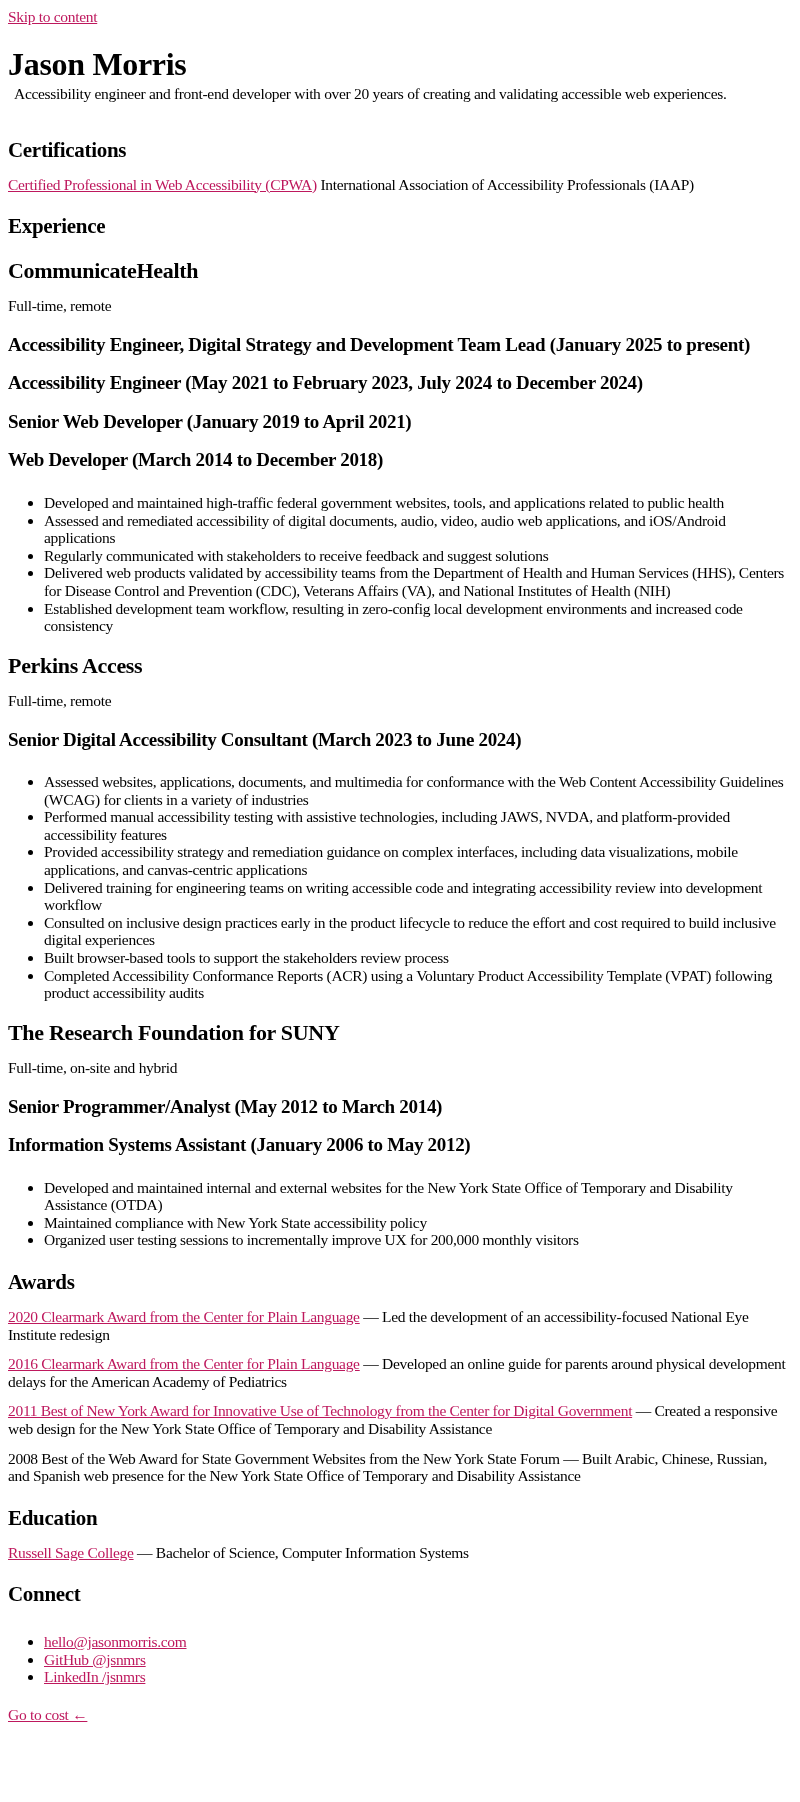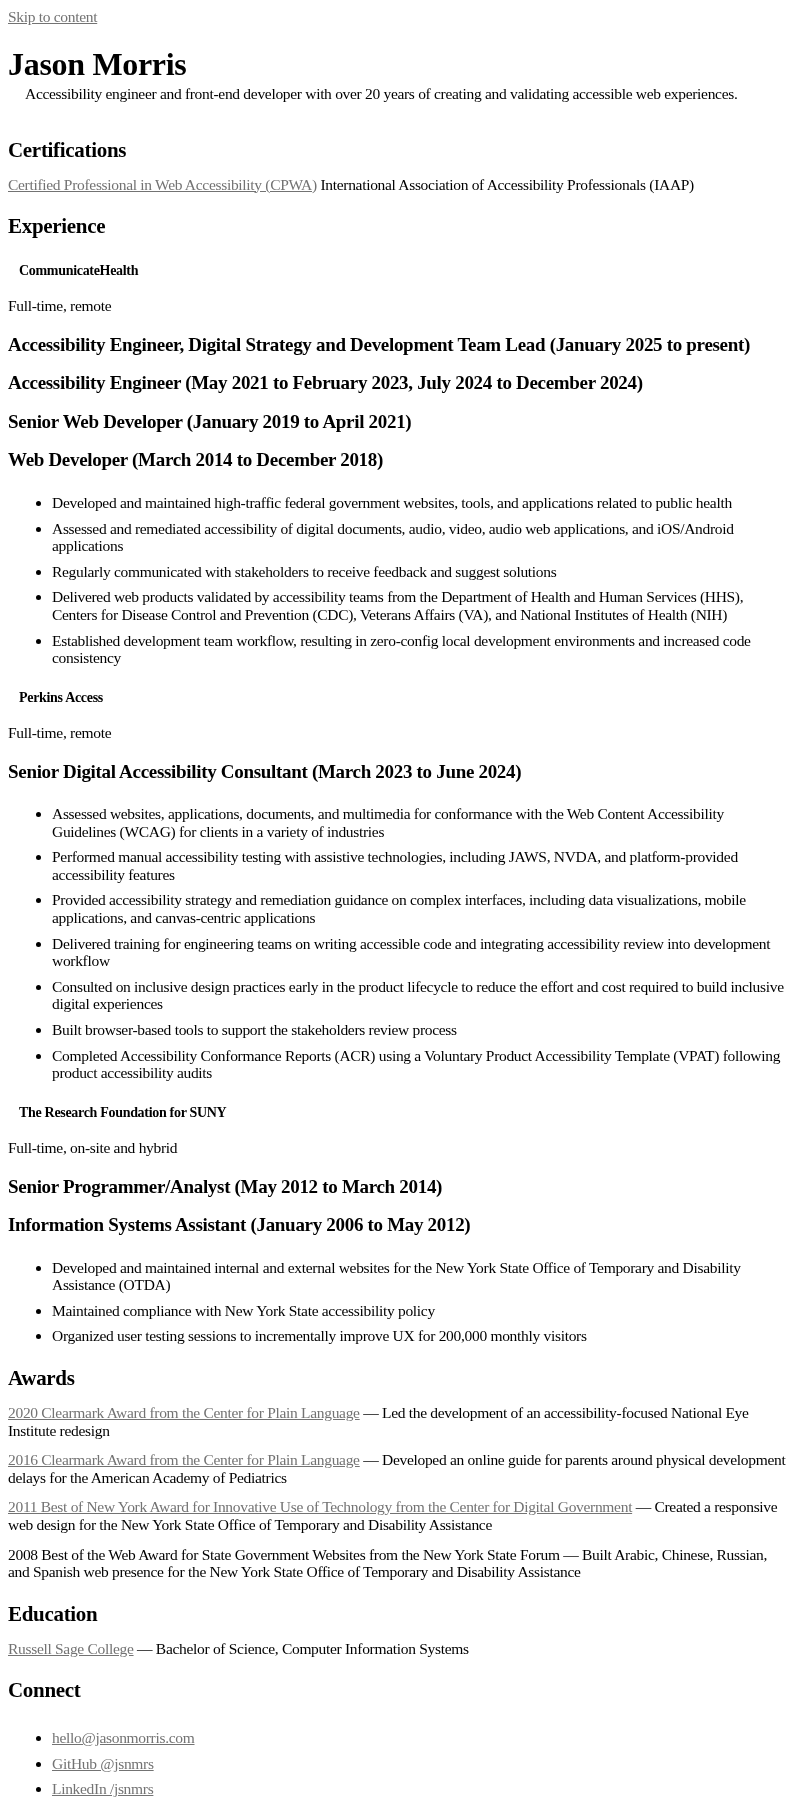--- a/index.html
+++ b/index.html
@@ -13,7 +13,7 @@
     line-height: 17.6px;
     letter-spacing: -0.02em;
   }
-  a { color: #737373; text-decoration: underline; }
+  a { color: #be185d; text-decoration: underline; }
   h1, h2, h3, h4 { font-weight: bold; }
   h1 { font-size: 32px; line-height: 37.4px; margin: 20px 0 2px; }
   h2 { font-size: 21px; line-height: 26.9px; margin: 20px 0 10px; }

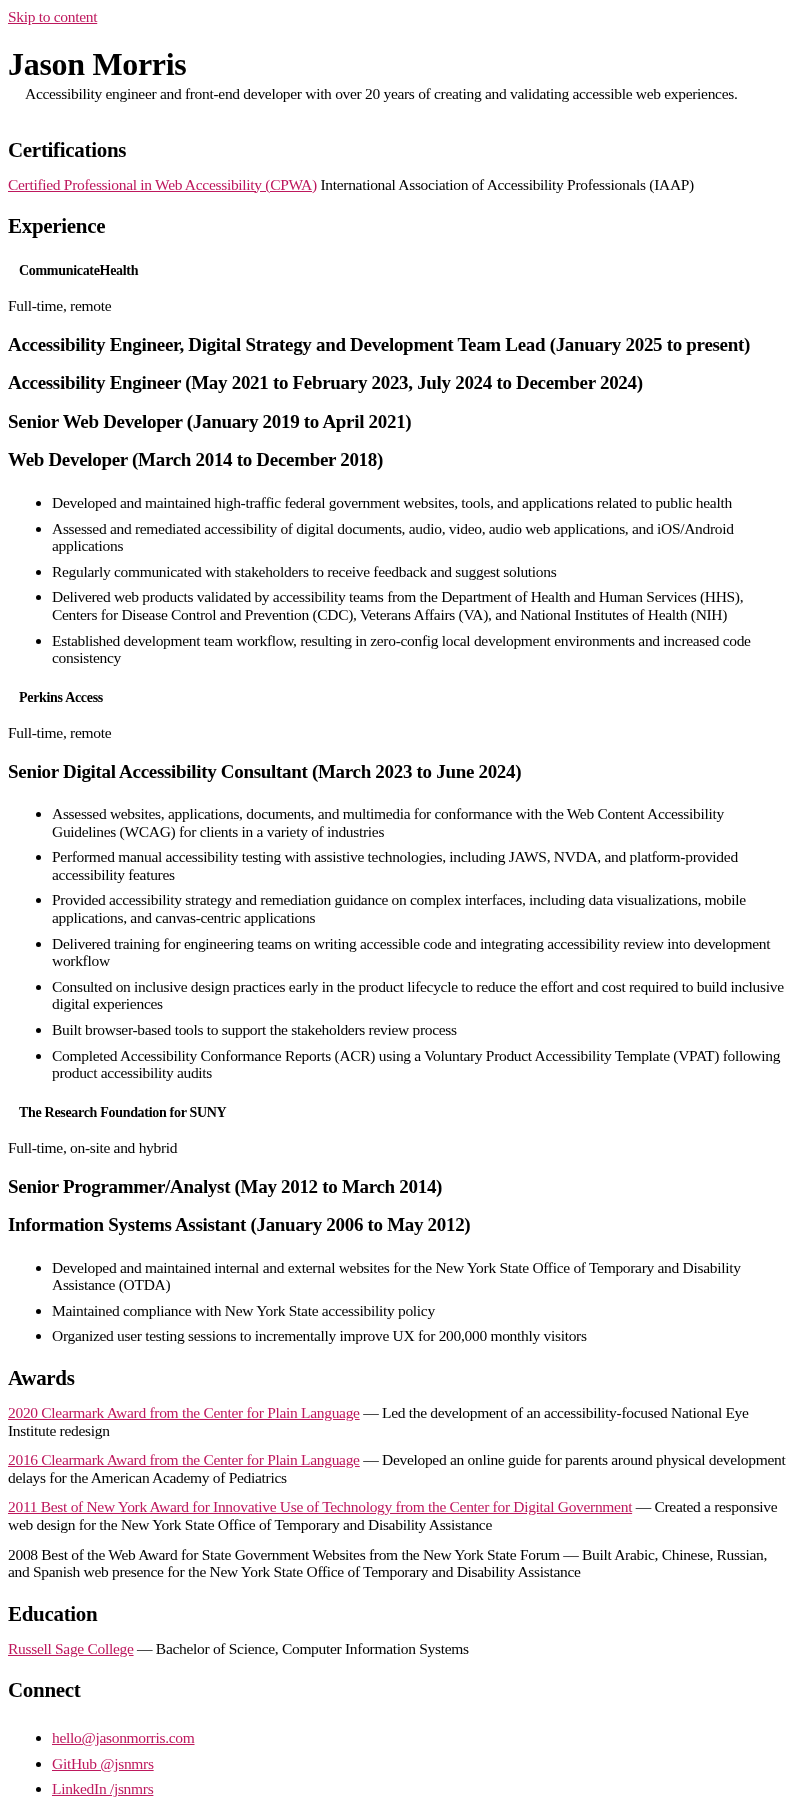--- a/index.html
+++ b/index.html
@@ -21,7 +21,7 @@
   h4 { font-size: 19px; line-height: 17.6px; margin: 21px 0; }
   p  { margin: 12px 0; }
   .skip-wrap { margin: 0; }
-  .tagline { margin: 0 17px 34px; }
+  .tagline { margin: 0 6px 34px; }
   ul { margin: 25px 0 20px; padding-left: 36px; }
   li { margin: 8px; }
 </style>

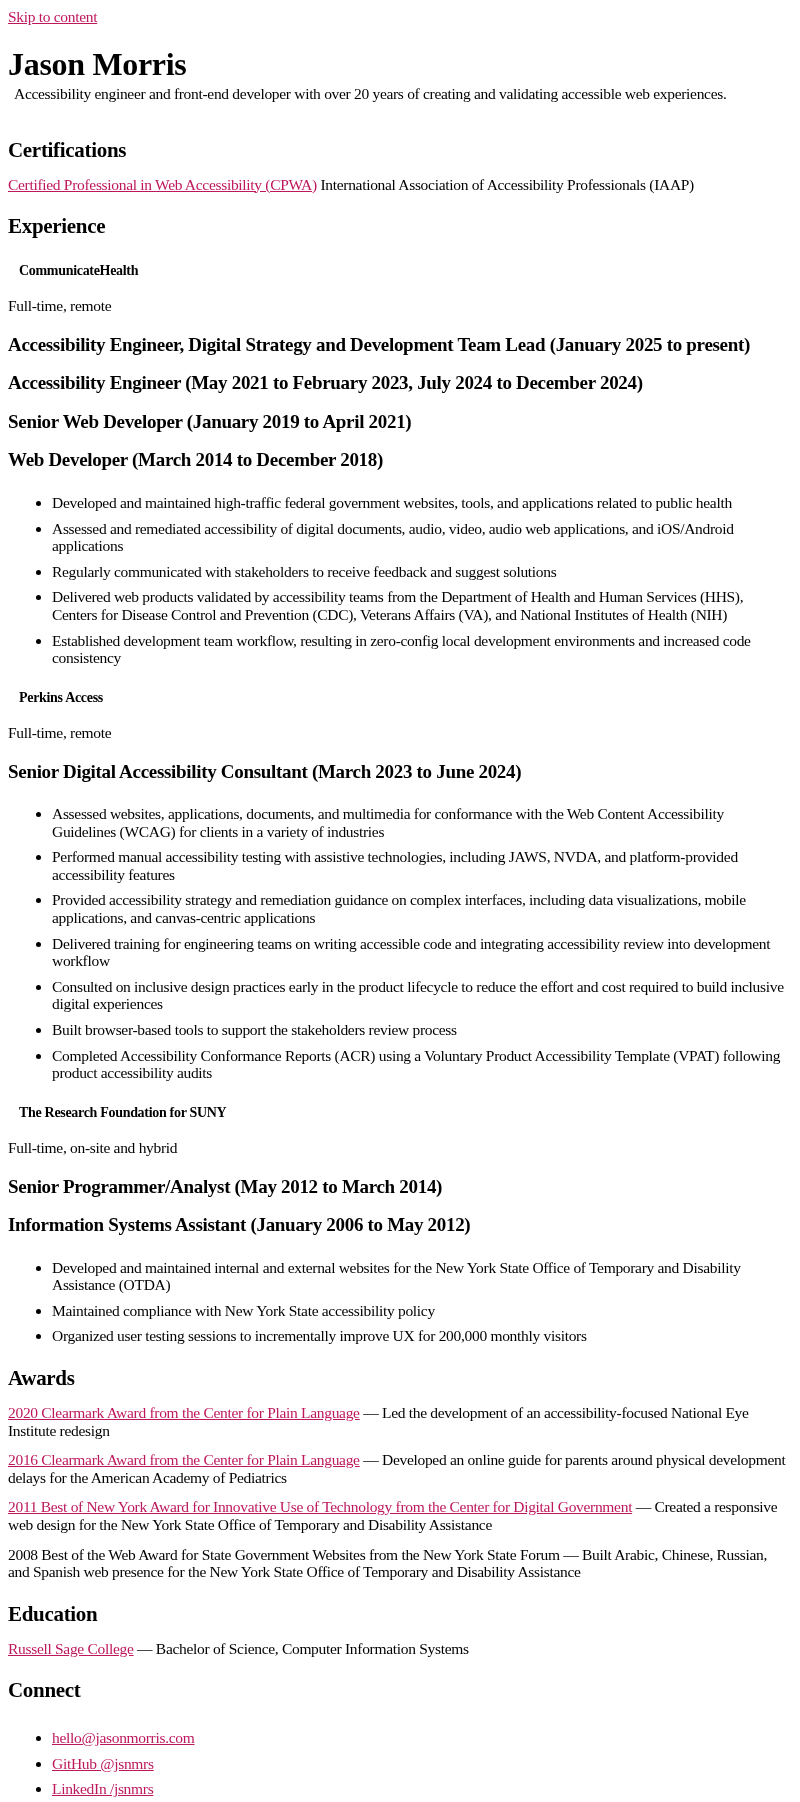--- a/index.html
+++ b/index.html
@@ -17,7 +17,7 @@
   h1, h2, h3, h4 { font-weight: bold; }
   h1 { font-size: 32px; line-height: 37.4px; margin: 20px 0 2px; }
   h2 { font-size: 21px; line-height: 26.9px; margin: 20px 0 10px; }
-  h3 { font-size: 14px; line-height: 21.1px; margin: 20px 11px 16px; }
+  h3 { font-size: 22px; line-height: 21.1px; margin: 20px 0 16px; }
   h4 { font-size: 19px; line-height: 17.6px; margin: 21px 0; }
   p  { margin: 12px 0; }
   .skip-wrap { margin: 0; }

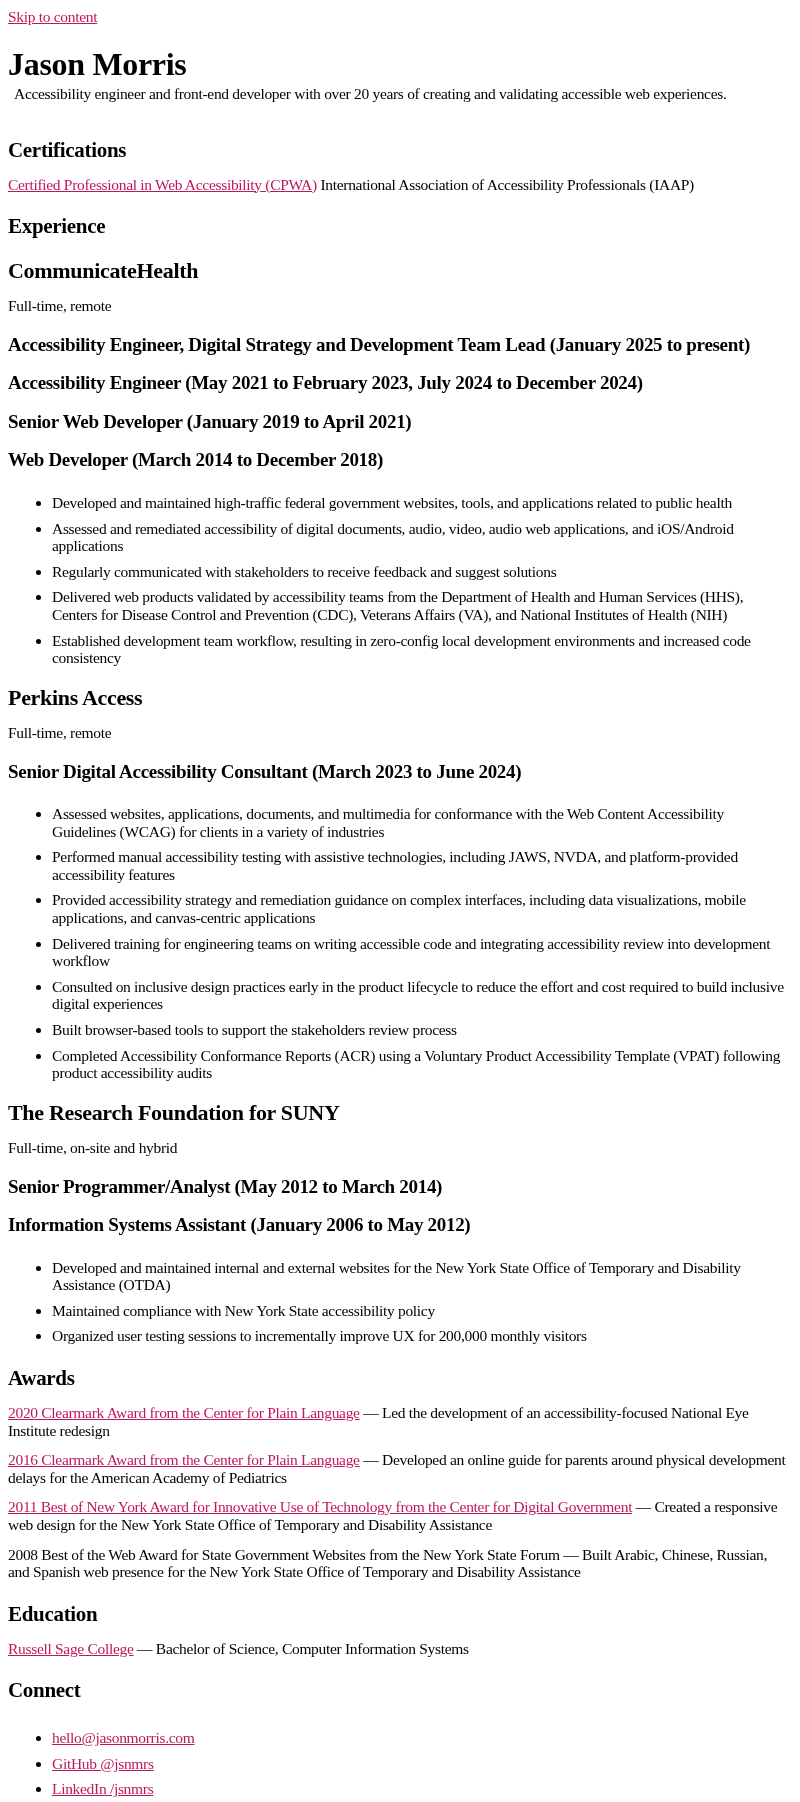--- a/index.html
+++ b/index.html
@@ -23,7 +23,7 @@
   .skip-wrap { margin: 0; }
   .tagline { margin: 0 6px 34px; }
   ul { margin: 25px 0 20px; padding-left: 36px; }
-  li { margin: 8px; }
+  li { margin: 0; }
 </style>
 </head>
 <body>

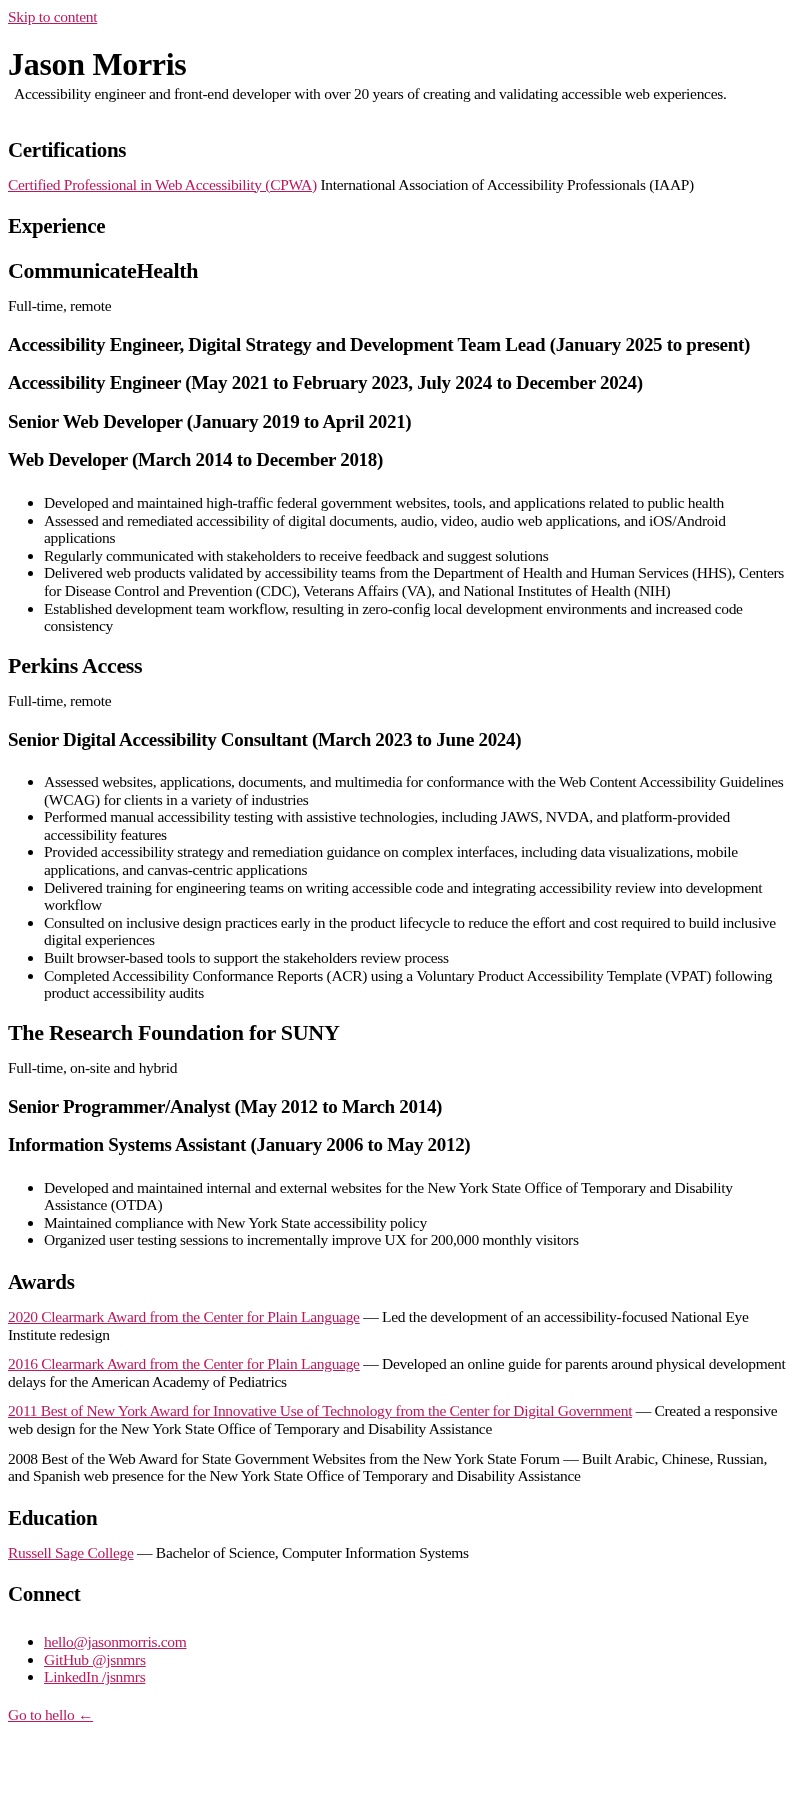--- a/index.html
+++ b/index.html
@@ -92,6 +92,6 @@
   <li><a href="#">LinkedIn /jsnmrs</a></li>
 </ul>
 
-<p><a href="#">Go to hello ←</a></p>
+<p><a href="#">Go to cost ←</a></p>
 
 </body></html>

